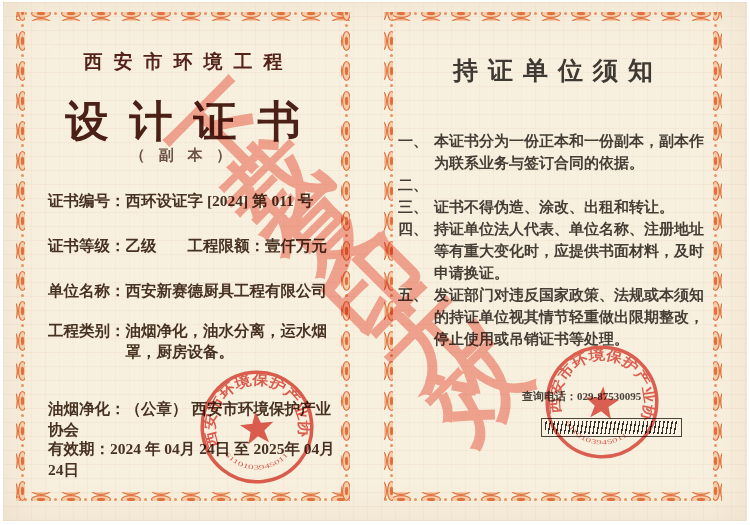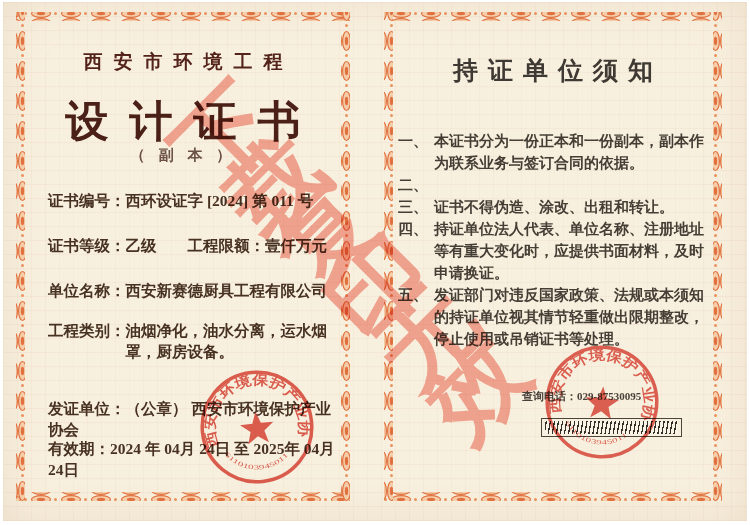--- a/index.html
+++ b/index.html
@@ -137,7 +137,7 @@
         <span class="val">油烟净化，油水分离，运水烟罩，厨房设备。</span>
     </div>
     <div class="field f4">
-      <span class="lbl">发证单位：</span><span>（公章） 西安市环境保护产业协会</span>
+      <span class="lbl">油烟净化：</span><span>（公章） 西安市环境保护产业协会</span>
     </div>
     <div class="field f5">
       <span class="lbl">有效期：</span><span>2024 年 04月 24日 至 2025年 04月 24日</span>

